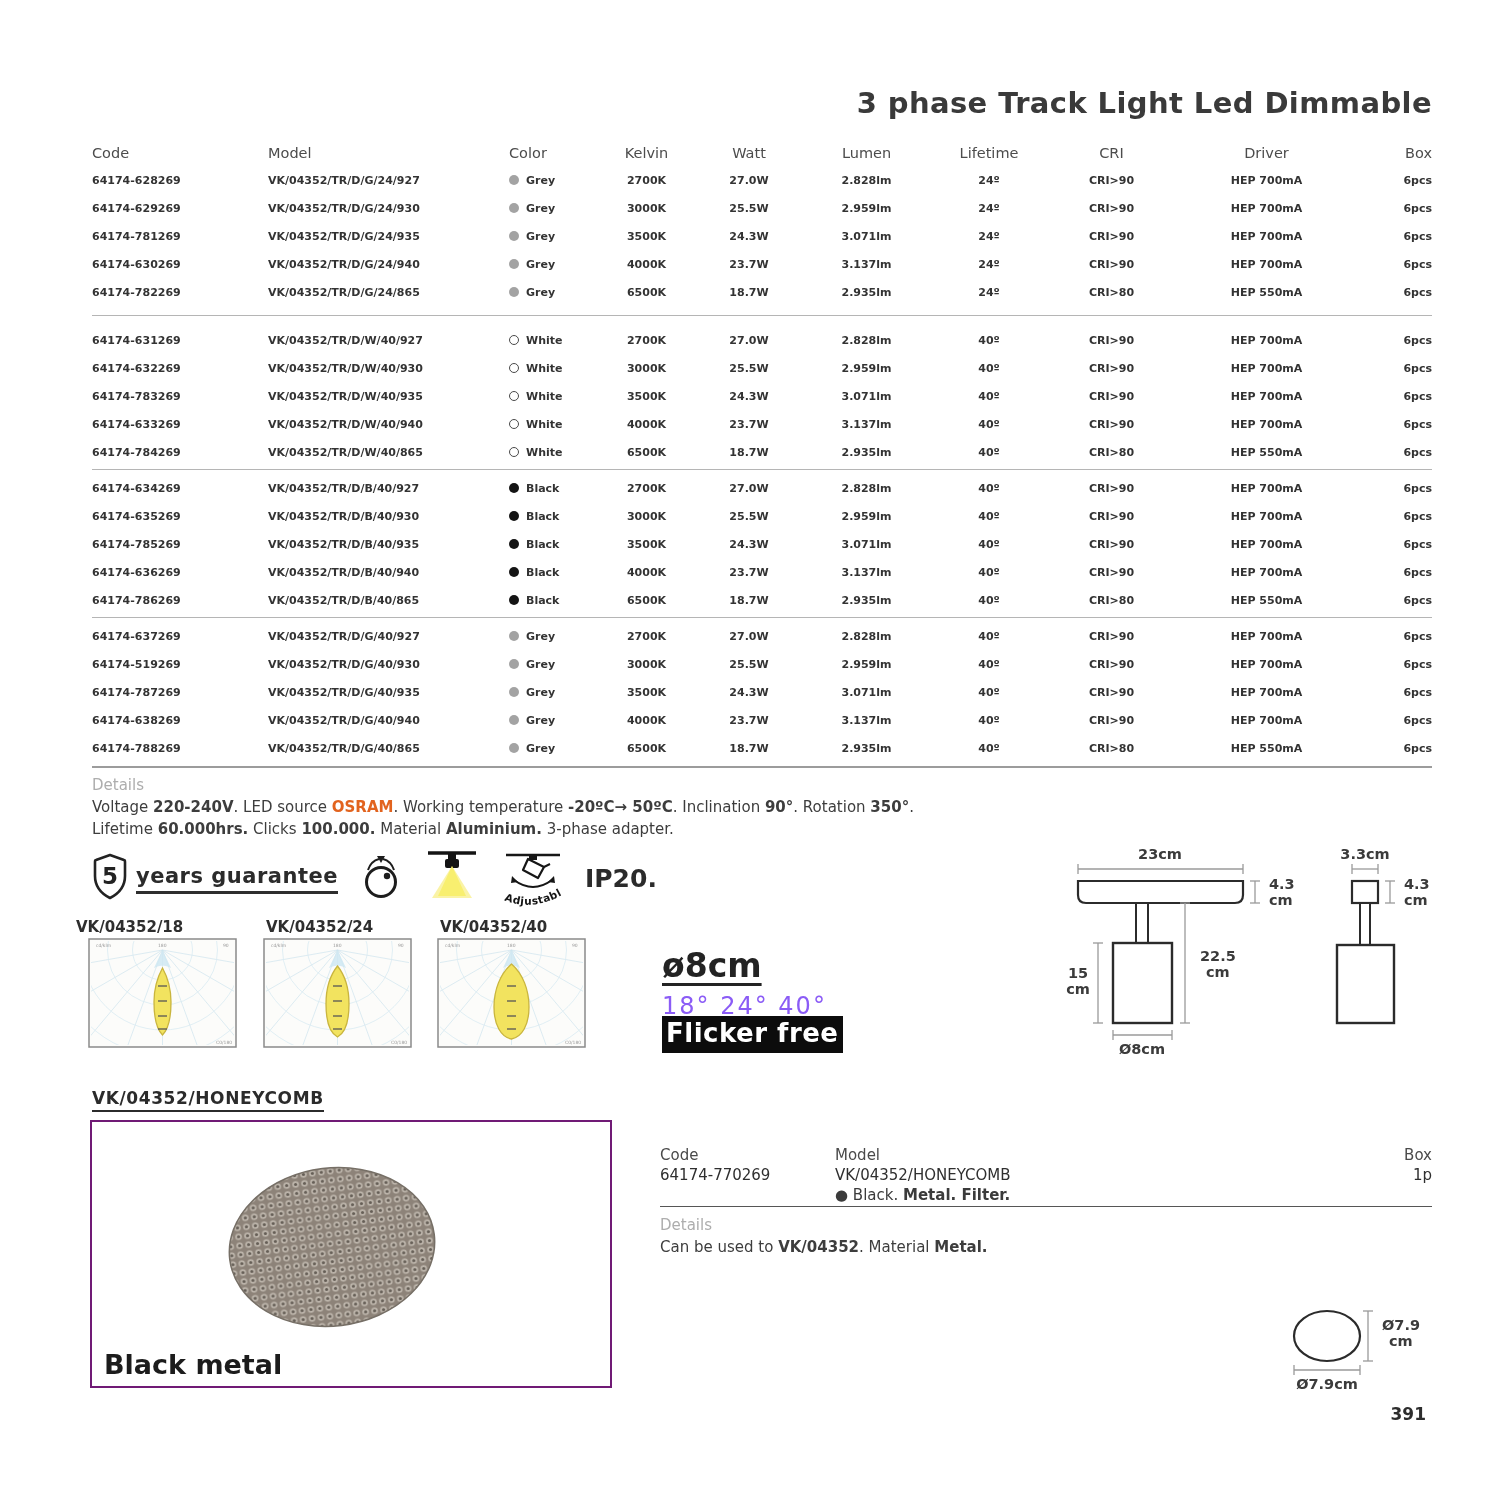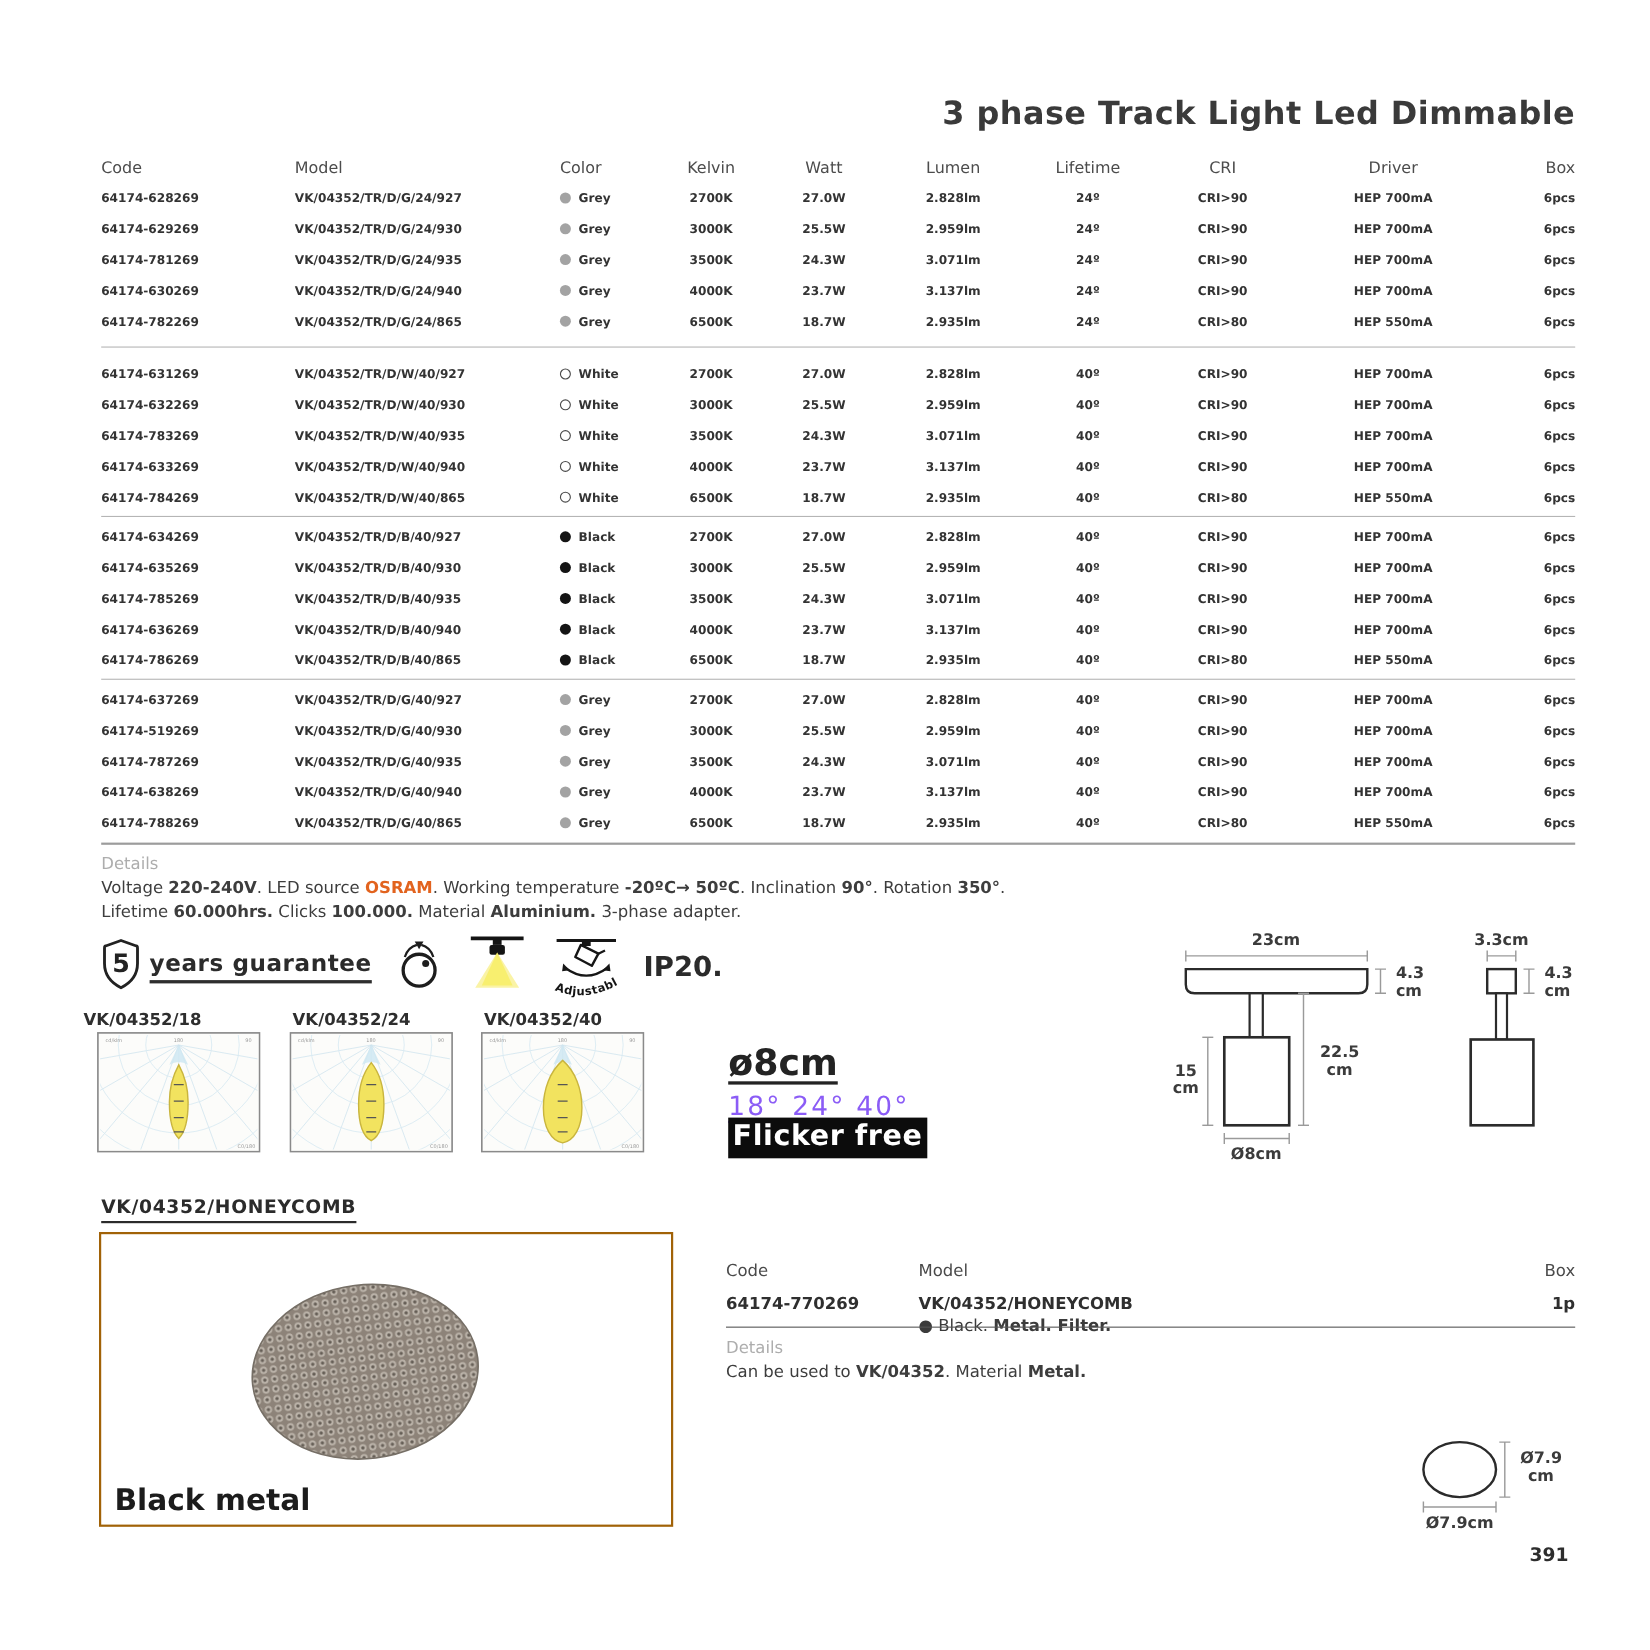--- a/index.html
+++ b/index.html
@@ -38,7 +38,7 @@
   #hc-box{left:90px;top:1120px;width:518px;height:264px;border:2px solid #a16207}
   #hc-caption{left:12px;bottom:6px;font-size:27px;font-weight:700;color:#1c1c1c}
   .hc-col-label{font-size:15px;color:#4a4a4a}
-  .hc-val{font-size:15px;font-weight:700;color:#2f2f2f;margin-top:12px;white-space:nowrap}
+  .hc-val{font-size:15px;font-weight:400;color:#2f2f2f;margin-top:2px;white-space:nowrap}
   #hc-line{left:660px;top:1206px;width:772px;border-top:1.5px solid #565656}
   
   svg text{font-family:"DejaVu Sans",sans-serif}

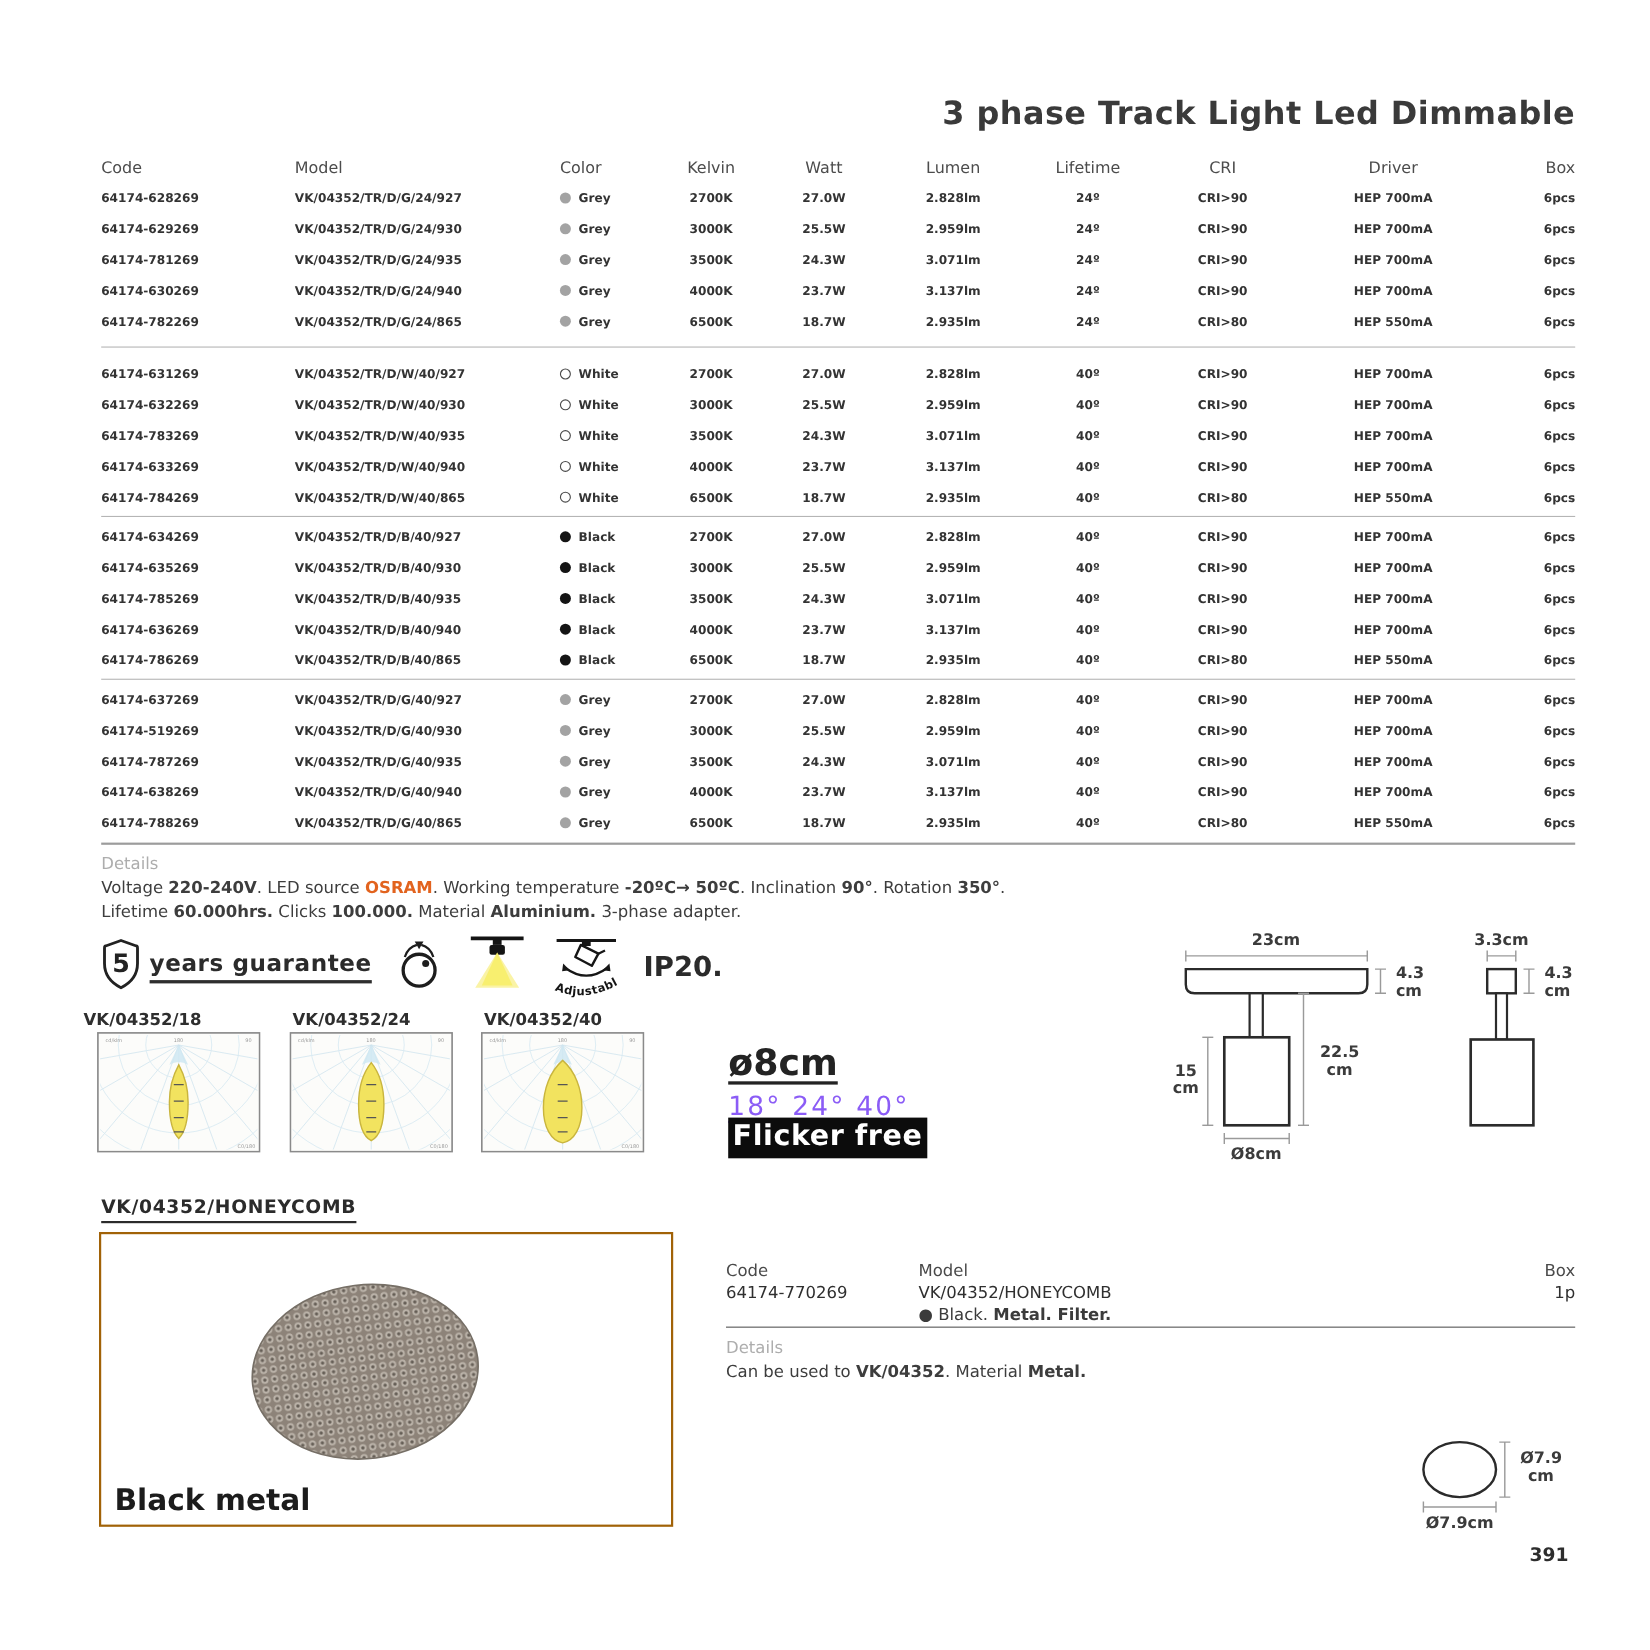--- a/index.html
+++ b/index.html
@@ -35,7 +35,7 @@
   #flicker{left:662px;top:1016px;background:#0c0c0c;color:#fff;font-size:26px;font-weight:700;padding:2px 4px 5px;letter-spacing:.5px}
   
   #hc-heading{left:92px;top:1088px;font-size:17px;font-weight:700;color:#2b2b2b;letter-spacing:.6px;border-bottom:2px solid #2b2b2b;padding-bottom:2px}
-  #hc-box{left:90px;top:1120px;width:518px;height:264px;border:2px solid #a16207}
+  #hc-box{left:90px;top:1120px;width:518px;height:264px;border:2px solid #701a75}
   #hc-caption{left:12px;bottom:6px;font-size:27px;font-weight:700;color:#1c1c1c}
   .hc-col-label{font-size:15px;color:#4a4a4a}
   .hc-val{font-size:15px;font-weight:400;color:#2f2f2f;margin-top:2px;white-space:nowrap}

